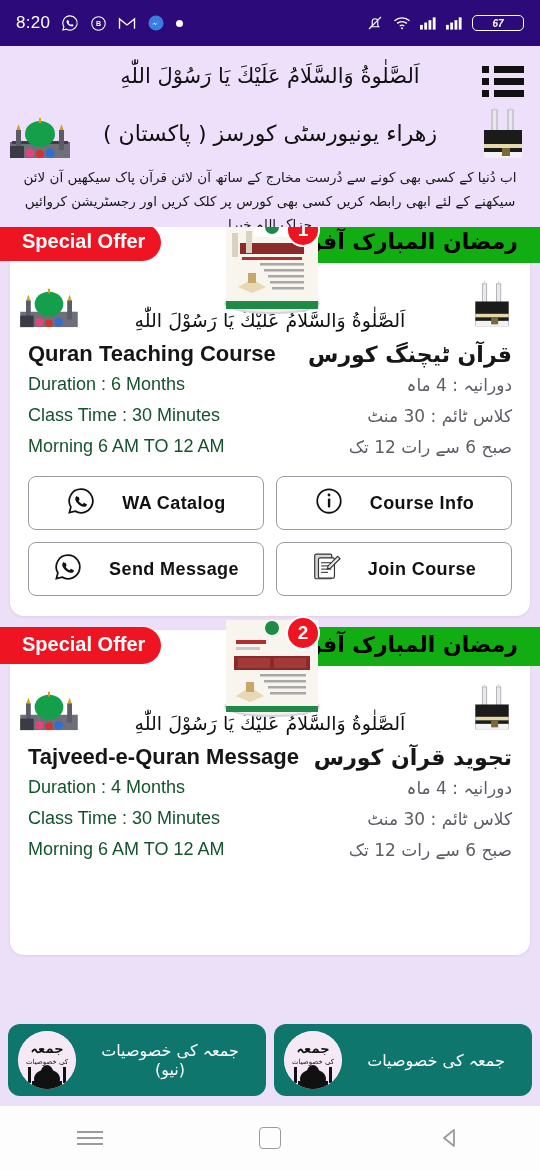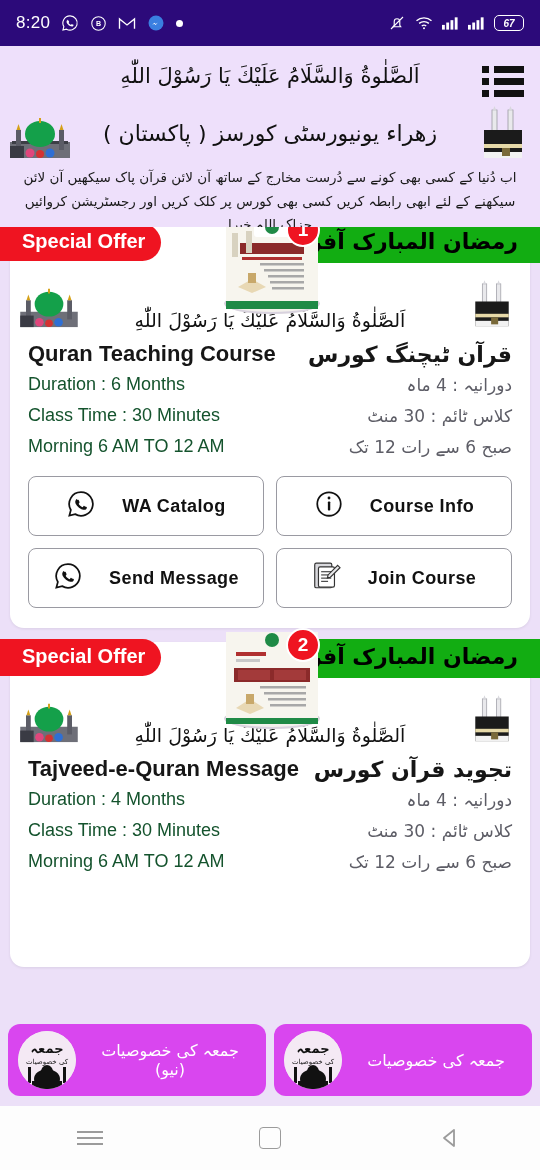--- a/index.html
+++ b/index.html
@@ -26,7 +26,7 @@
   .dot-ico{ width:7px; height:7px; background:#fff; border-radius:50%; }
   .battery{
     border:1.6px solid #fff; border-radius:5px;
-    width:30px; height:16px;
+    width:52px; height:16px;
     display:flex; align-items:center; justify-content:center;
     font-size:10px; font-weight:700; font-style:italic;
   }

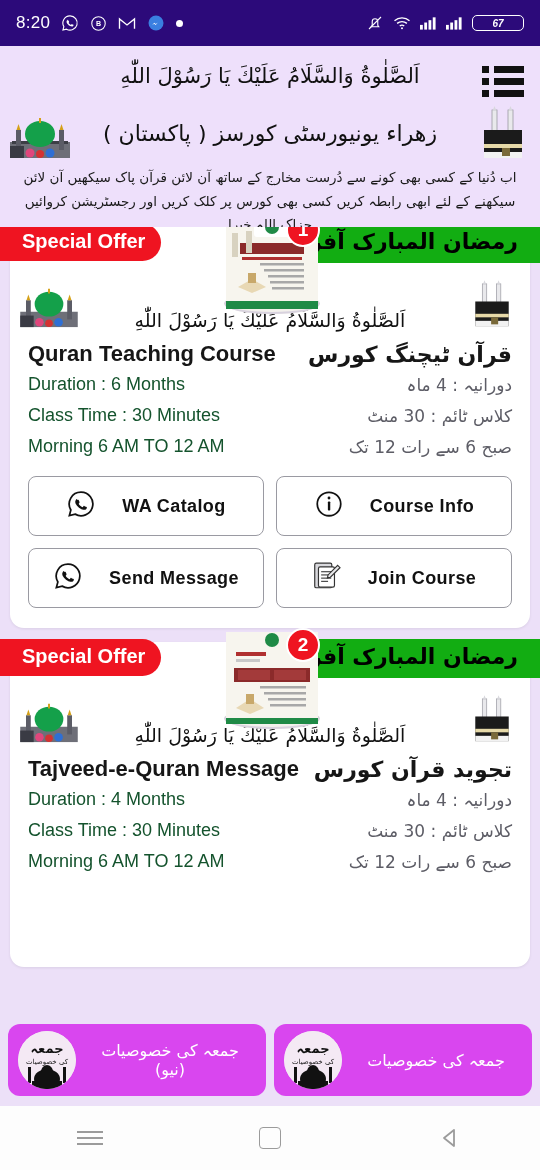--- a/index.html
+++ b/index.html
@@ -171,7 +171,7 @@
     border:1.4px solid #9a9aa2;
     border-radius:8px;
     background:#fff;
-    height:60px;
+    height:54px;
     display:flex; align-items:center; justify-content:center;
     gap:26px;
     cursor:pointer;

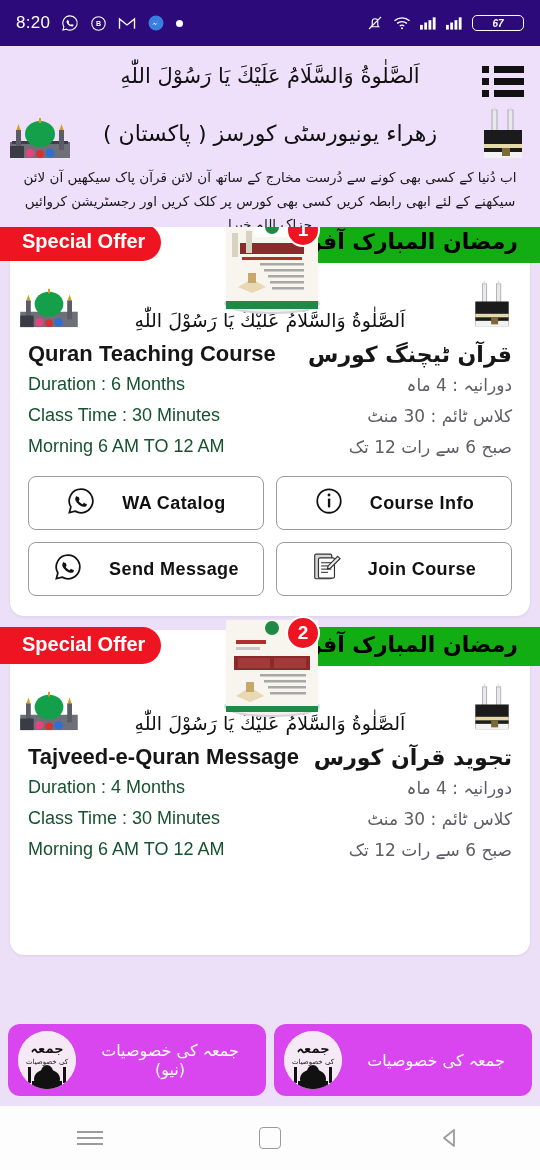--- a/index.html
+++ b/index.html
@@ -190,7 +190,7 @@
   }
   .jumma-btn{
     flex:1;
-    background:#d946ef;
+    background:#0f766e;
     border-radius:12px;
     height:72px;
     display:flex; align-items:center;

